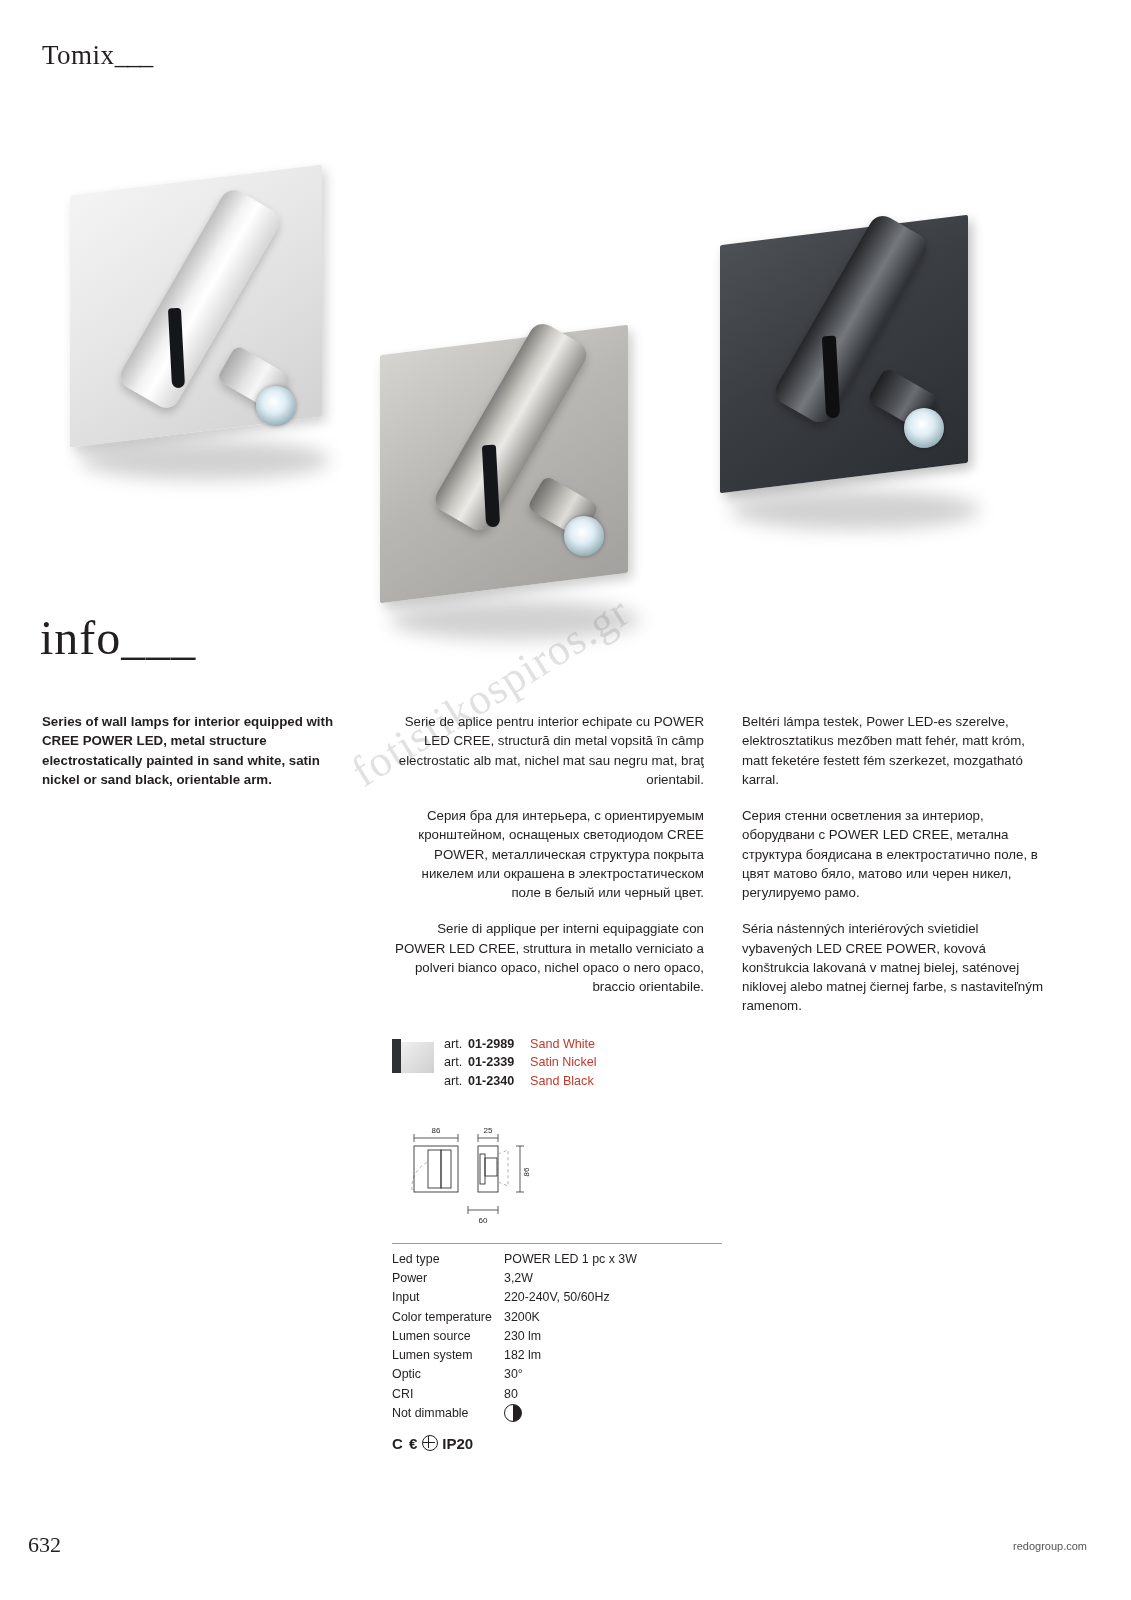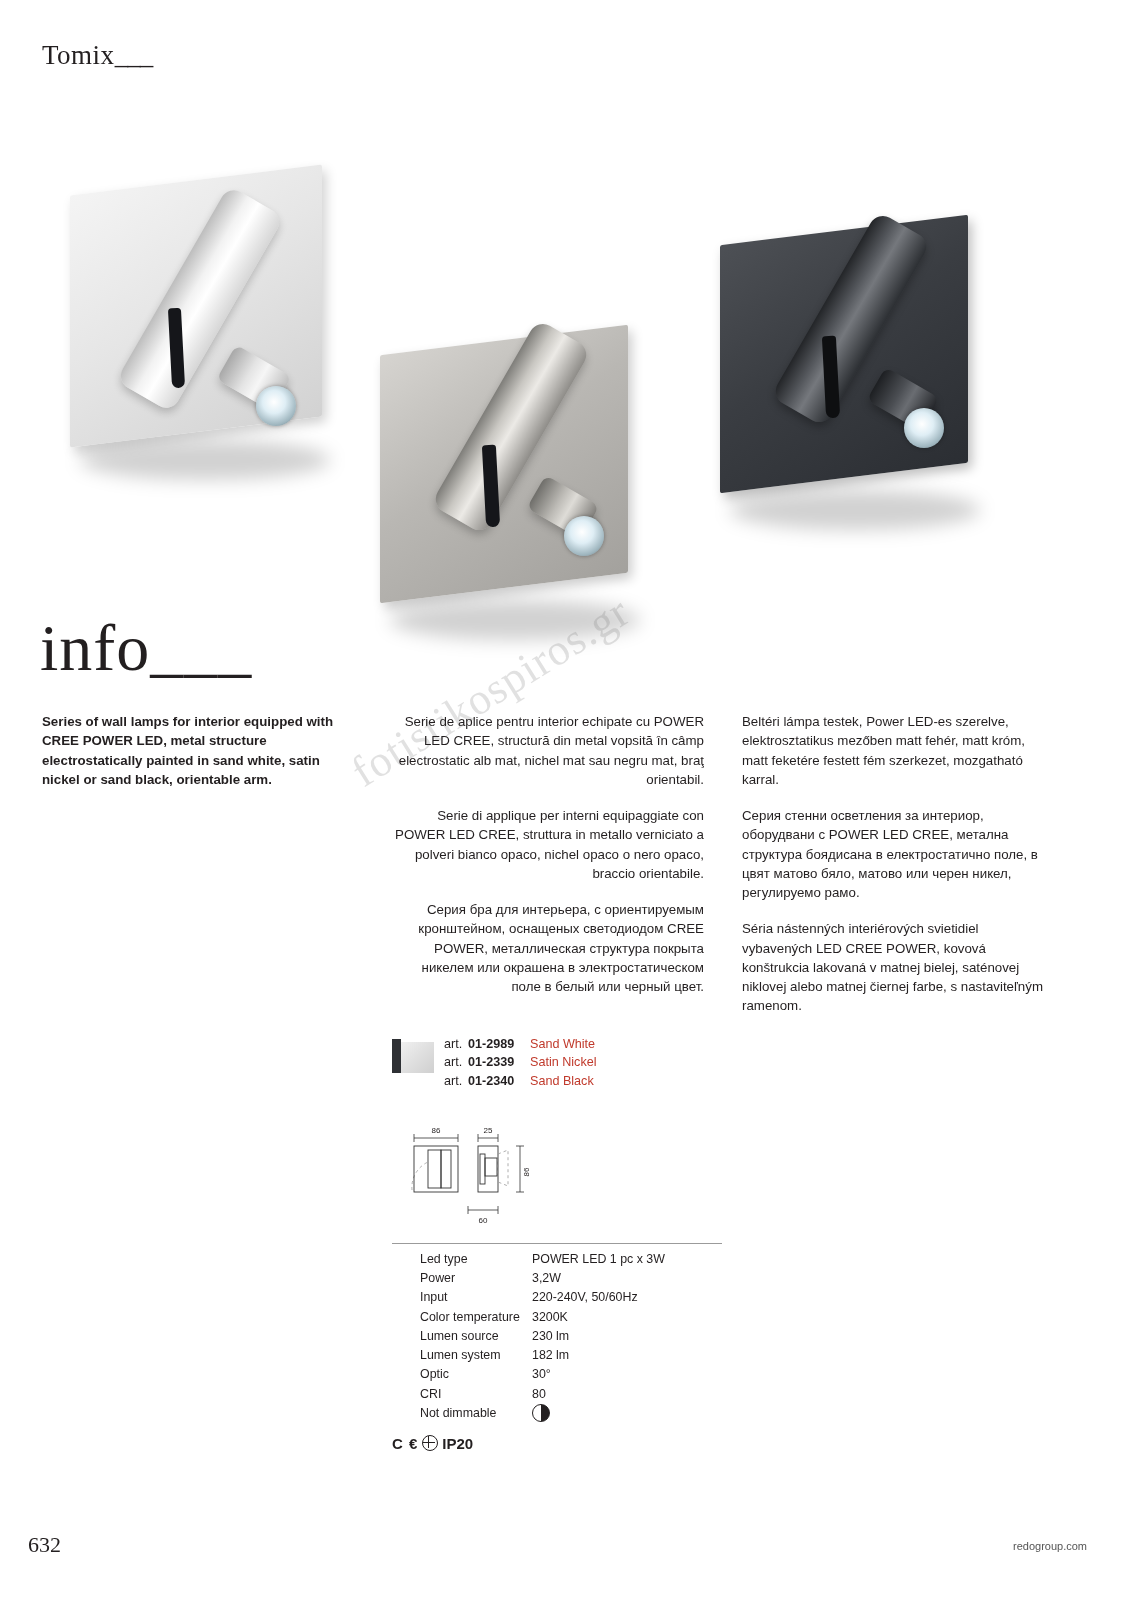--- a/index.html
+++ b/index.html
@@ -139,7 +139,7 @@
     left: 40px;
     top: 610px;
     font-family: "Liberation Serif", serif;
-    font-size: 66px;
+    font-size: 48px;
     letter-spacing: 1px;
     color: #231f20;
     font-weight: normal;

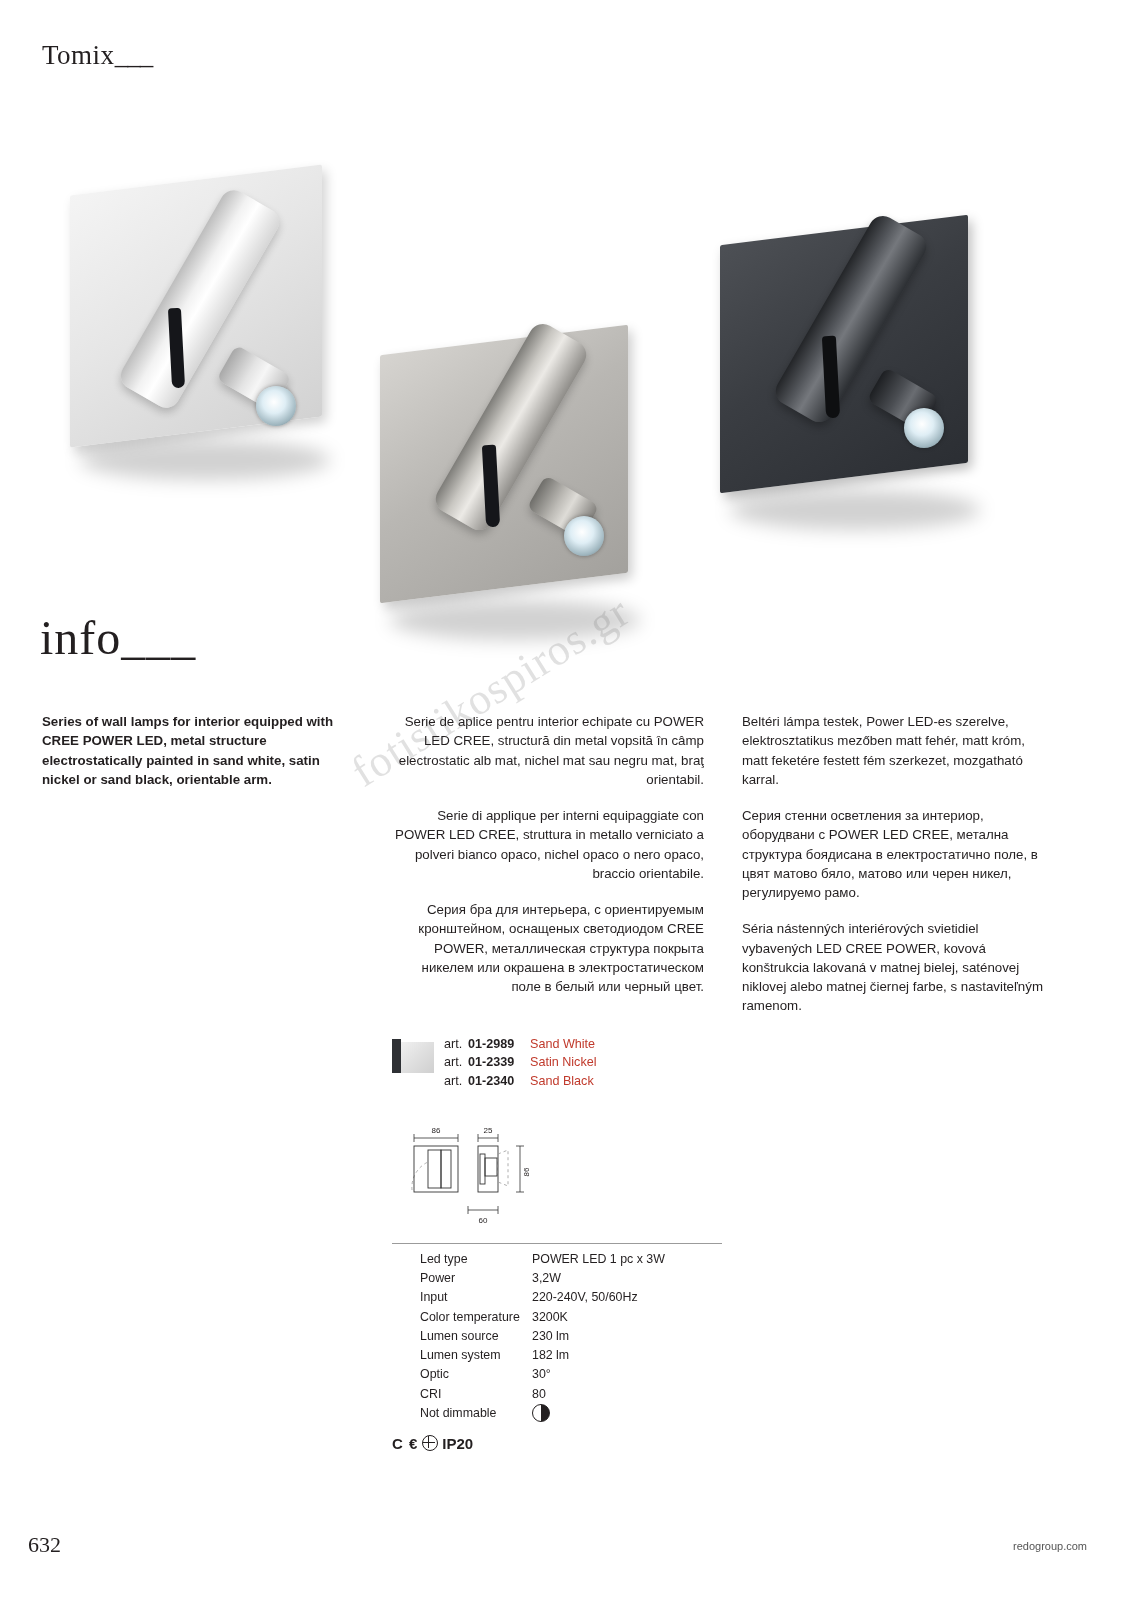--- a/index.html
+++ b/index.html
@@ -317,8 +317,8 @@
 
 <div class="col" id="col-2">
   <p>Serie de aplice pentru interior echipate cu POWER LED CREE, structură din metal vopsită în câmp electrostatic alb mat, nichel mat sau negru mat, braţ orientabil.</p>
+  <p>Серия бра для интерьера, с ориентируемым кронштейном, оснащеных светодиодом CREE POWER, металлическая структура покрыта никелем или окрашена в электростатическом поле в белый или черный цвет.</p>
   <p>Serie di applique per interni equipaggiate con POWER LED CREE, struttura in metallo verniciato a polveri bianco opaco, nichel opaco o nero opaco, braccio orientabile.</p>
-  <p>Серия бра для интерьера, с ориентируемым кронштейном, оснащеных светодиодом CREE POWER, металлическая структура покрыта никелем или окрашена в электростатическом поле в белый или черный цвет.</p>
 </div>
 
 <div class="col" id="col-3">

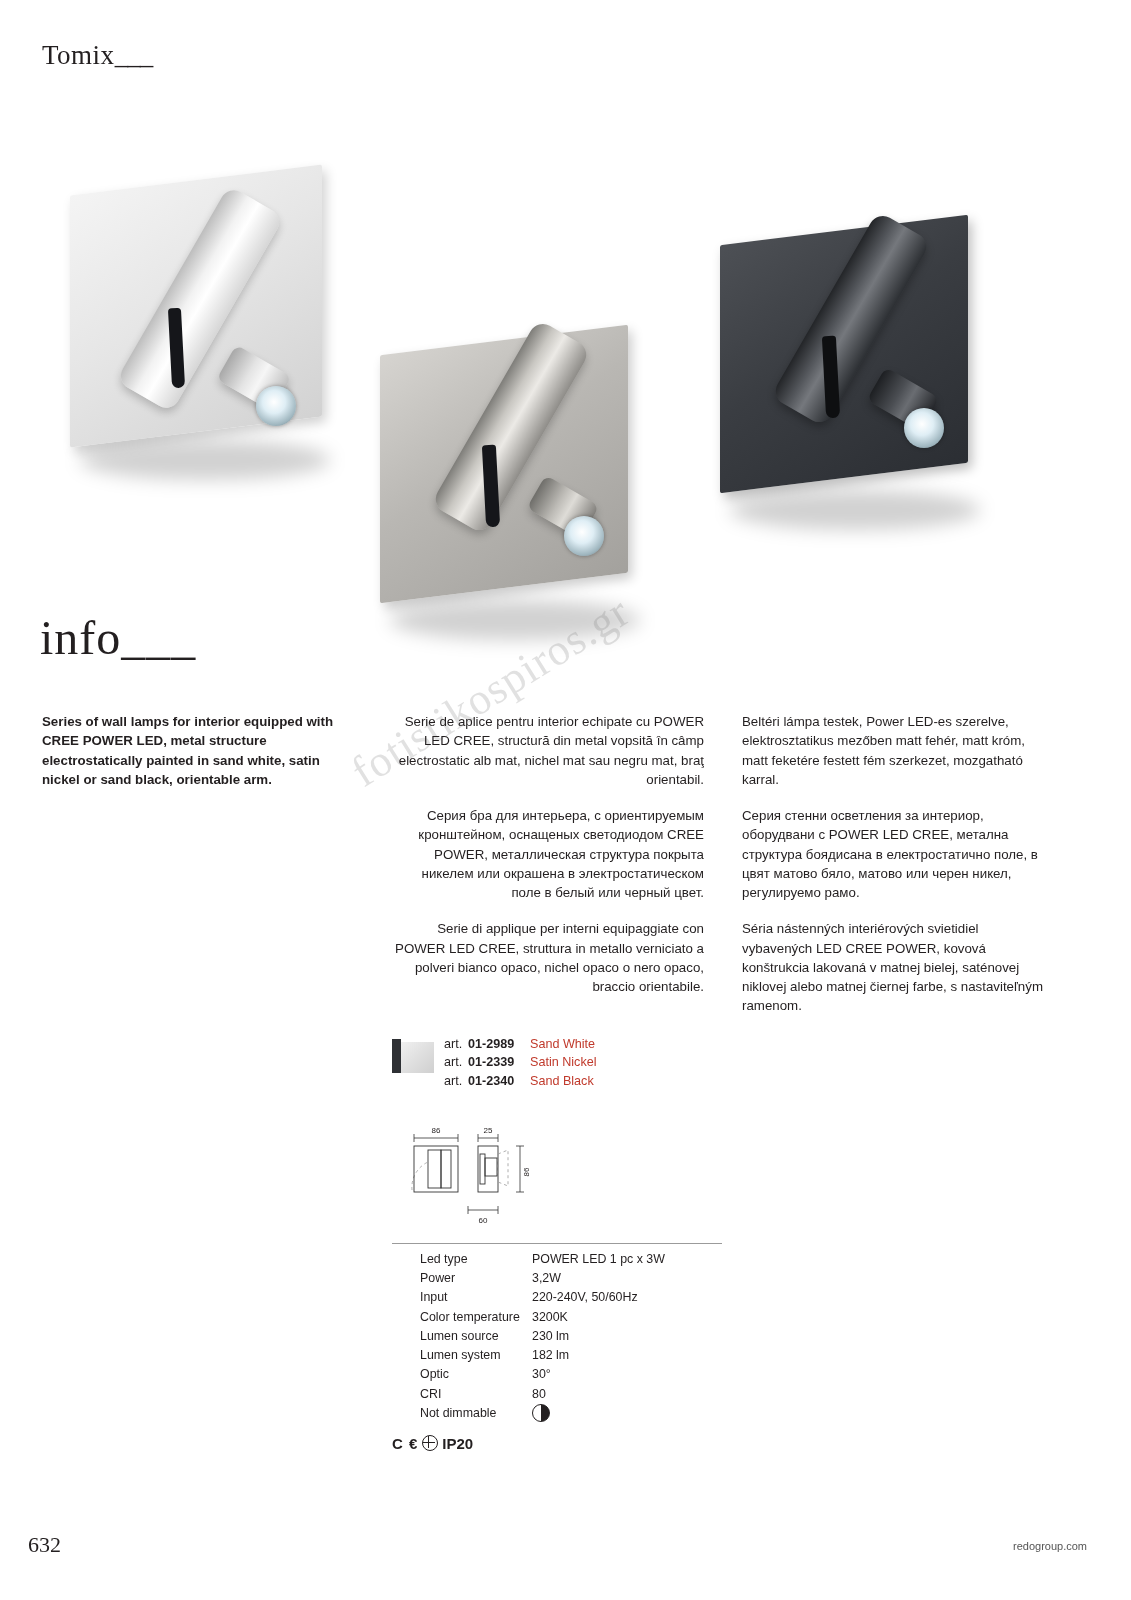--- a/index.html
+++ b/index.html
@@ -208,7 +208,7 @@
     border-top: 1px solid #9b9b9b;
     margin-bottom: 6px;
   }
-  .spec-row { display: flex; line-height: 1.55; margin-left: 28px; }
+  .spec-row { display: flex; line-height: 1.55; }
   .spec-row .k { width: 112px; }
   .spec-row .v { flex: 1; }
   .ip-line {

